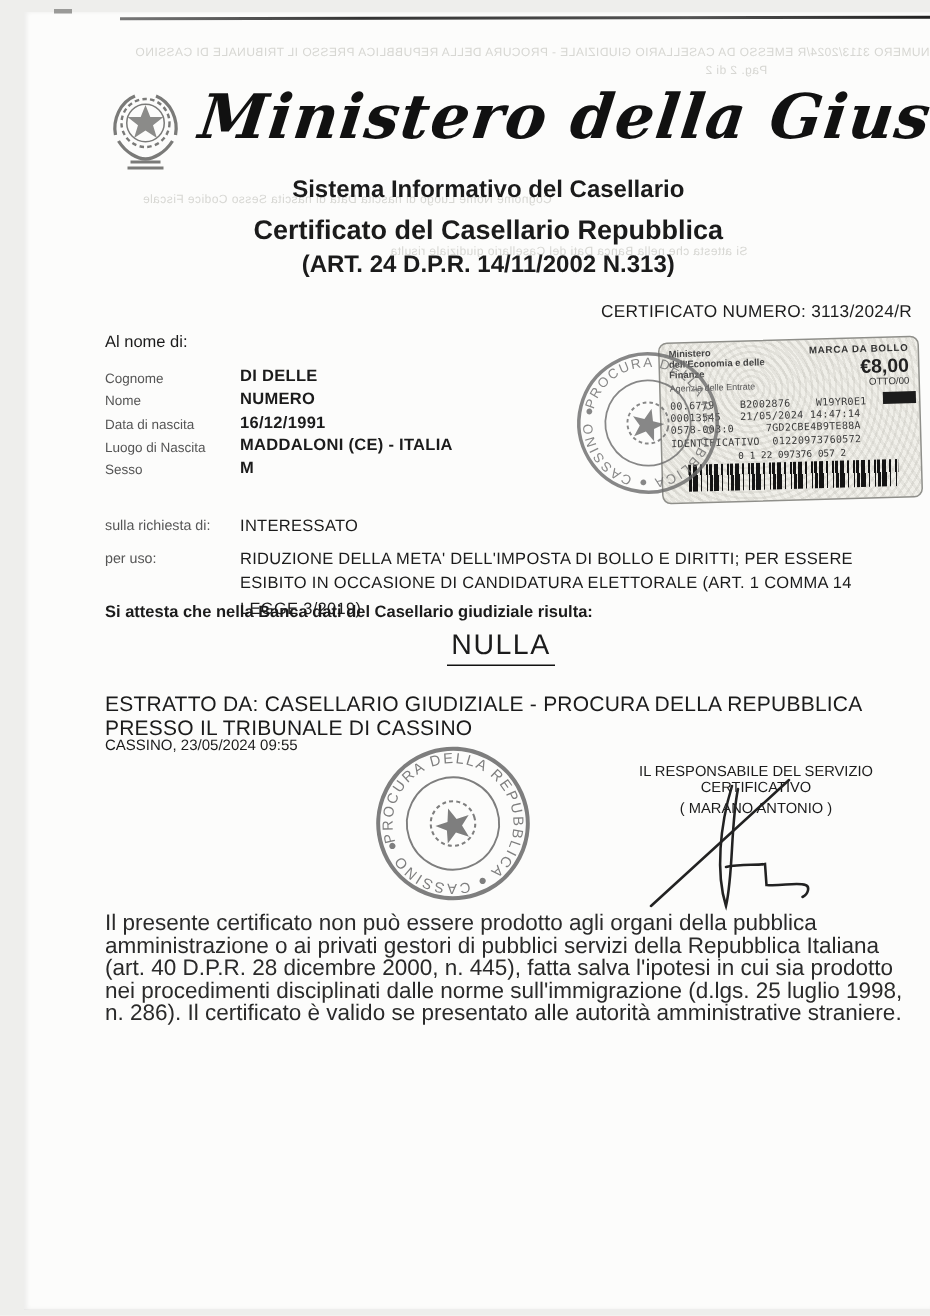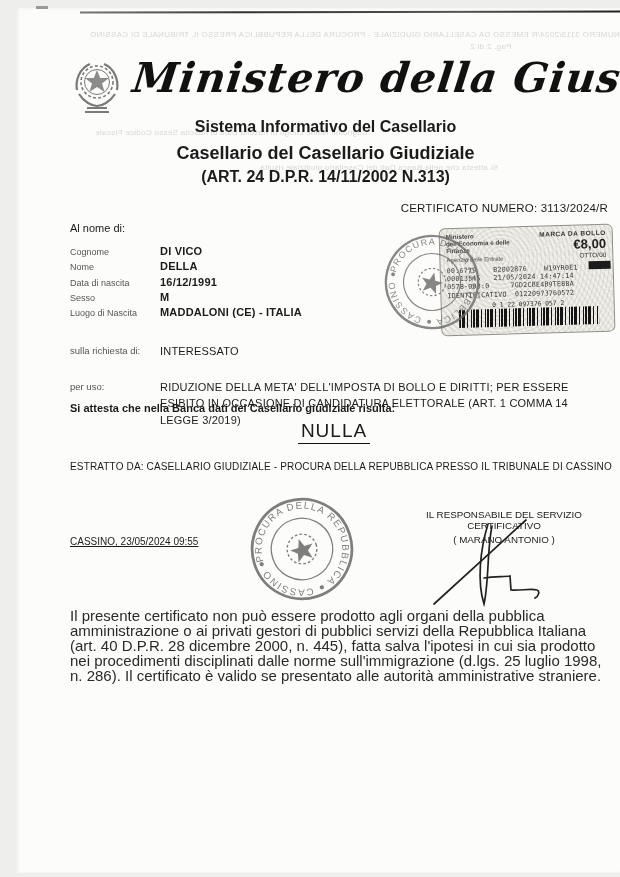--- a/index.html
+++ b/index.html
@@ -114,7 +114,7 @@
   </svg>
   <div class="ministry">Ministero della Giustizia</div>
   <div class="hdr-center sub1">Sistema Informativo del Casellario</div>
-  <div class="hdr-center sub2">Casellario del Casellario Giudiziale</div>
+  <div class="hdr-center sub2">Certificato del Casellario Repubblica</div>
   <div class="hdr-center sub3">(ART. 24 D.P.R. 14/11/2002 N.313)</div>
 
   <div class="cert-num">CERTIFICATO NUMERO: 3113/2024/R</div>

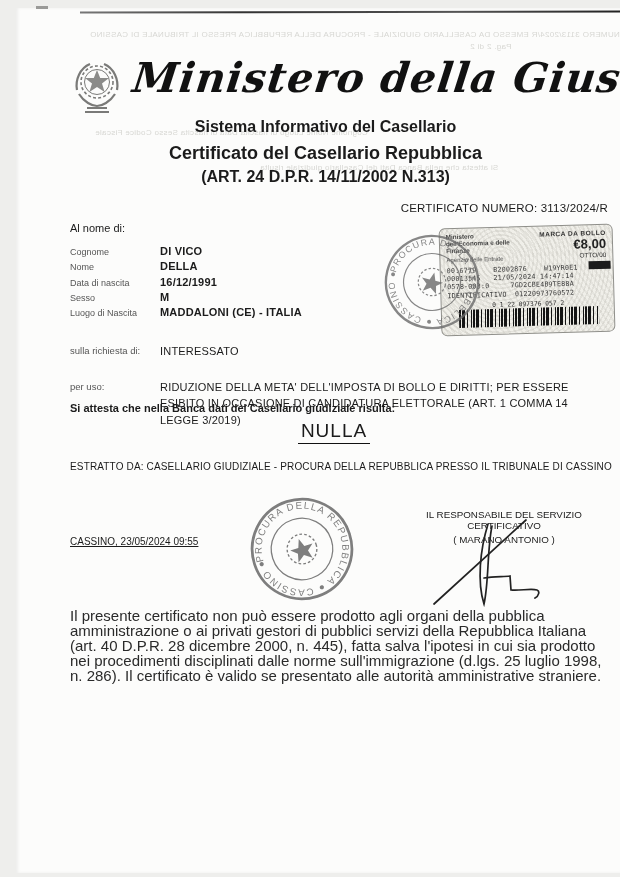--- a/index.html
+++ b/index.html
@@ -123,7 +123,7 @@
   <div class="fields">
     <div class="frow">
       <span class="flabel">Cognome</span>
-      <span class="fvalue">DI VICO</span>
+      <span class="fvalue">DI DELLE</span>
     </div>
     <div class="frow">
       <span class="flabel">Nome</span>

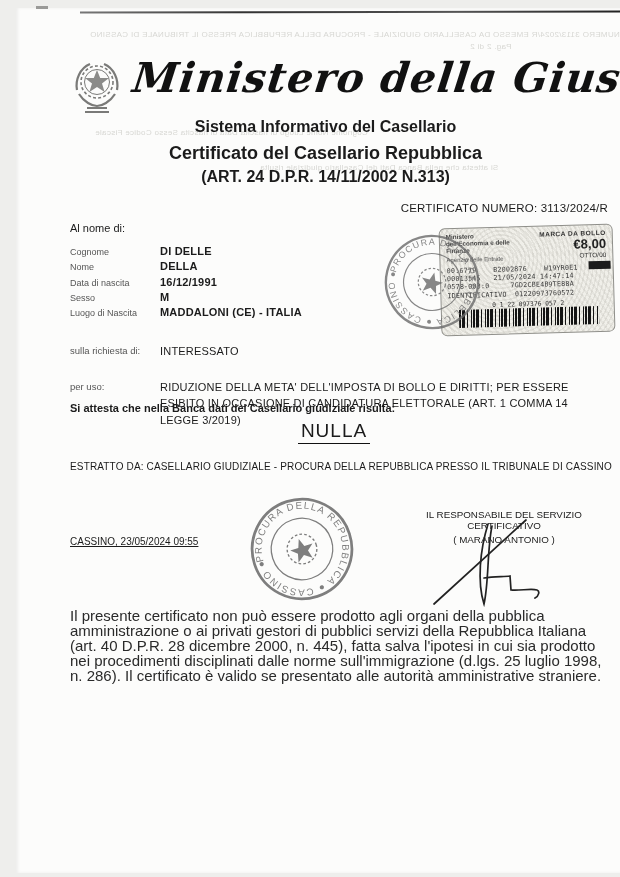--- a/index.html
+++ b/index.html
@@ -127,7 +127,7 @@
     </div>
     <div class="frow">
       <span class="flabel">Nome</span>
-      <span class="fvalue">DELLA</span>
+      <span class="fvalue">NUMERO</span>
     </div>
     <div class="frow">
       <span class="flabel">Data di nascita</span>

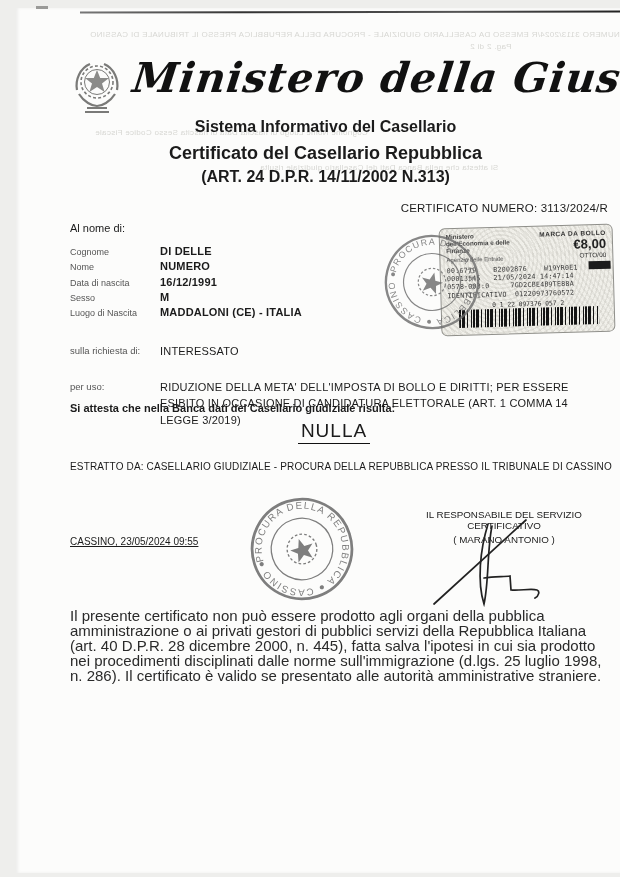--- a/index.html
+++ b/index.html
@@ -134,12 +134,12 @@
       <span class="fvalue">16/12/1991</span>
     </div>
     <div class="frow">
+      <span class="flabel">Luogo di Nascita</span>
+      <span class="fvalue">MADDALONI (CE) - ITALIA</span>
+    </div>
+    <div class="frow">
       <span class="flabel">Sesso</span>
       <span class="fvalue">M</span>
-    </div>
-    <div class="frow">
-      <span class="flabel">Luogo di Nascita</span>
-      <span class="fvalue">MADDALONI (CE) - ITALIA</span>
     </div>
   </div>
 

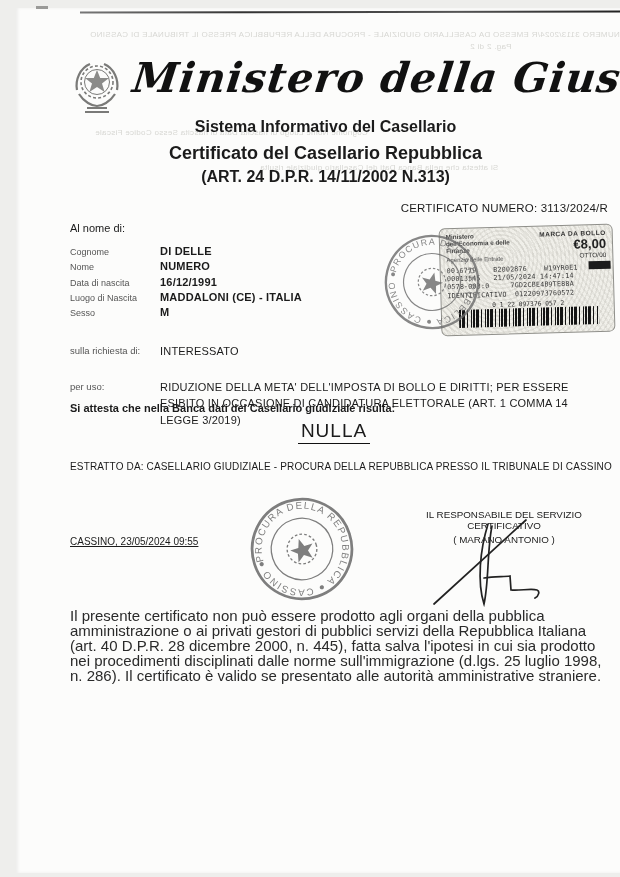--- a/index.html
+++ b/index.html
@@ -67,7 +67,7 @@
 
   
   .req { position:absolute; left:70px; top:343px; display:grid;
-         grid-template-columns:90px 450px; row-gap:19px; }
+         grid-template-columns:90px 450px; row-gap:5px; }
   .rlabel { font-size:9.5px; color:#555; line-height:15px; }
   .rvalue { font-size:11px; line-height:16.5px; letter-spacing:.2px; }
 

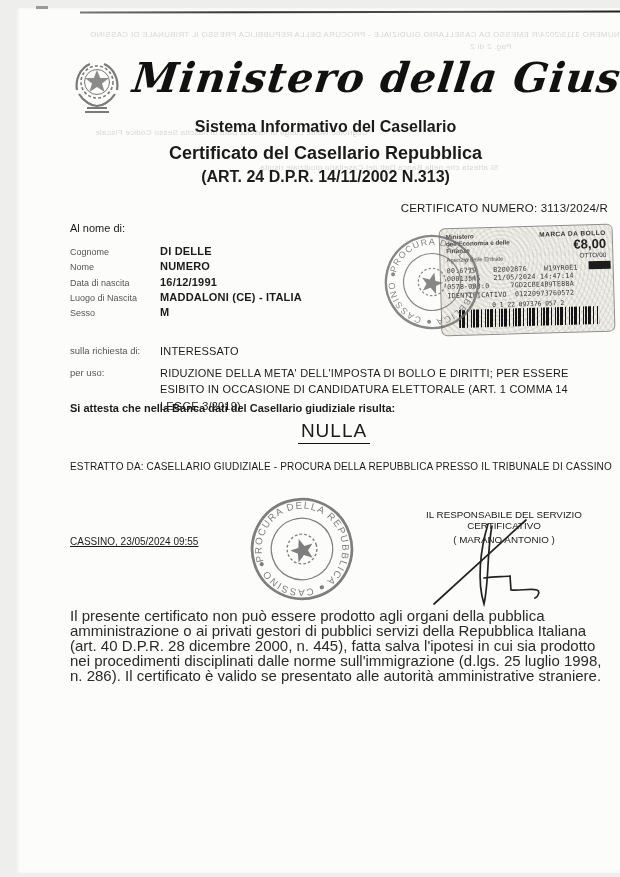--- a/index.html
+++ b/index.html
@@ -76,7 +76,7 @@
   .nulla { display:inline-block; font-size:19px; letter-spacing:1px;
            border-bottom:1.6px solid #111; padding:0 3px 1px;margin-left:48px; }
 
-  .extract { position:absolute; left:70px; top:461px; font-size:10px; letter-spacing:.15px; }
+  .extract { position:absolute; left:70px; top:461px; font-size:14px; letter-spacing:.15px; }
 
   
   .place-date { position:absolute; left:70px; top:536px; font-size:10px;text-decoration:underline; }

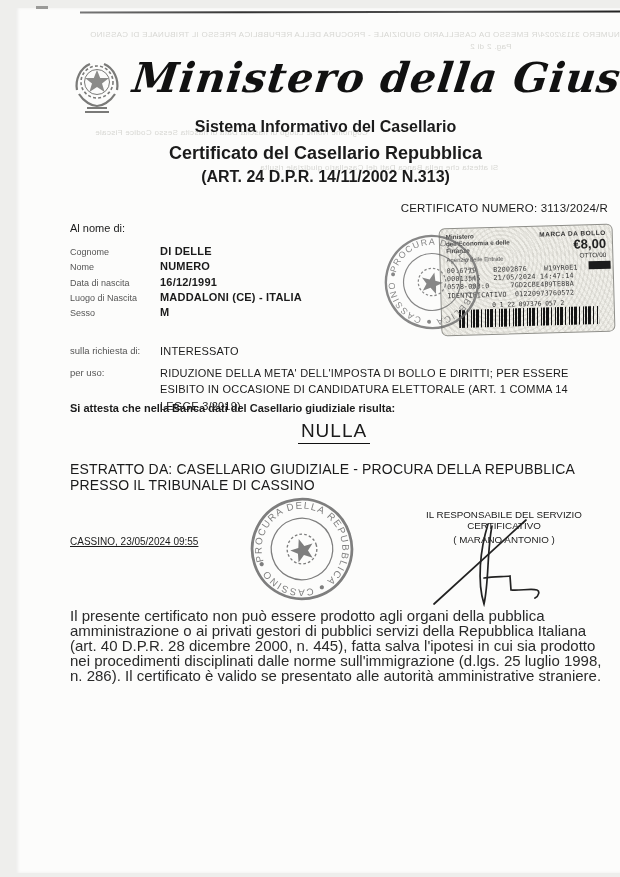--- a/index.html
+++ b/index.html
@@ -79,7 +79,7 @@
   .extract { position:absolute; left:70px; top:461px; font-size:14px; letter-spacing:.15px; }
 
   
-  .place-date { position:absolute; left:70px; top:536px; font-size:10px;text-decoration:underline; }
+  .place-date { position:absolute; left:70px; top:492px; font-size:10px; }
   .signer { position:absolute; left:398px; top:509px; width:212px; text-align:center; }
   .signer-title { font-size:9.8px; }
   .signer-name { font-size:9.8px; margin-top:3px; }

